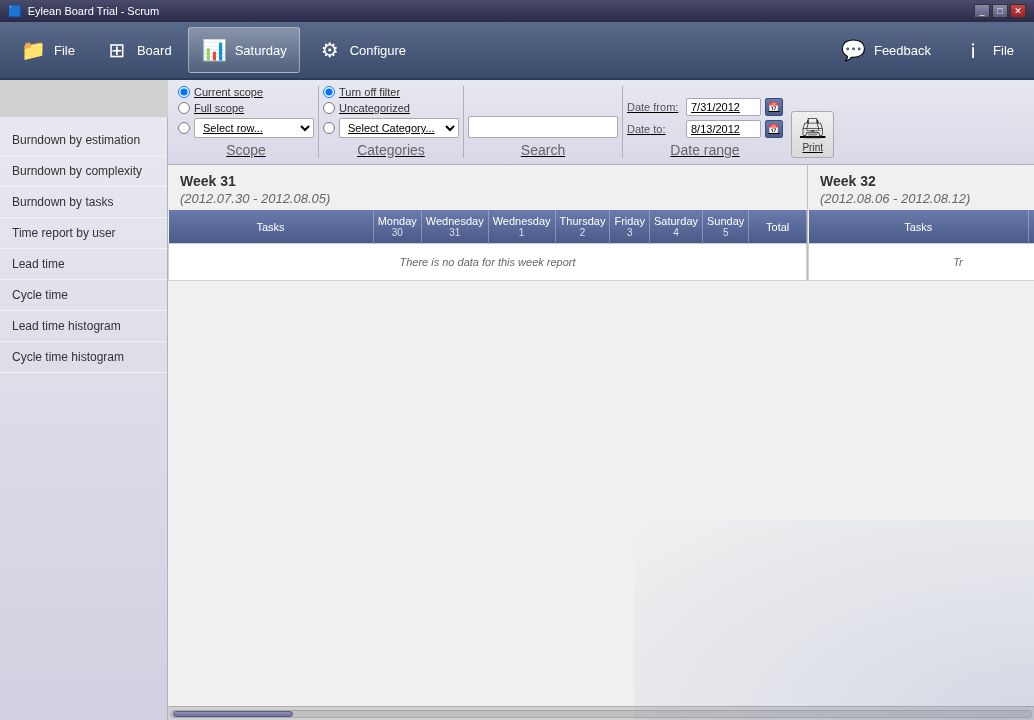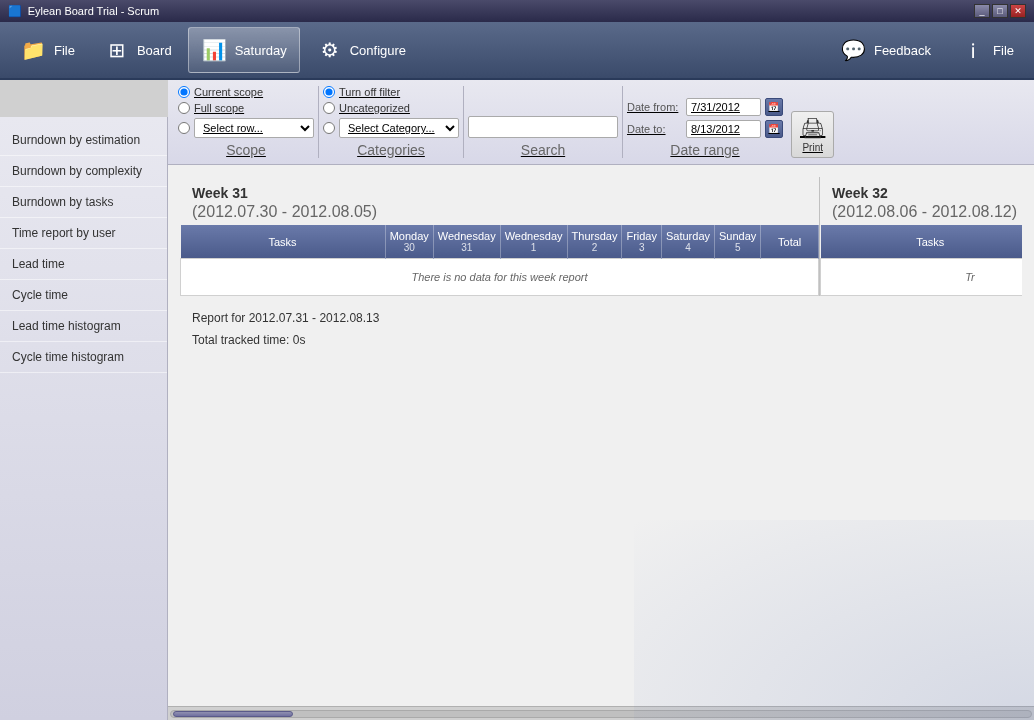--- a/index.html
+++ b/index.html
@@ -175,7 +175,7 @@
     .report-content {
       flex: 1;
       overflow: auto;
-      padding: 12px;
+      padding: 0;
     }
 
     

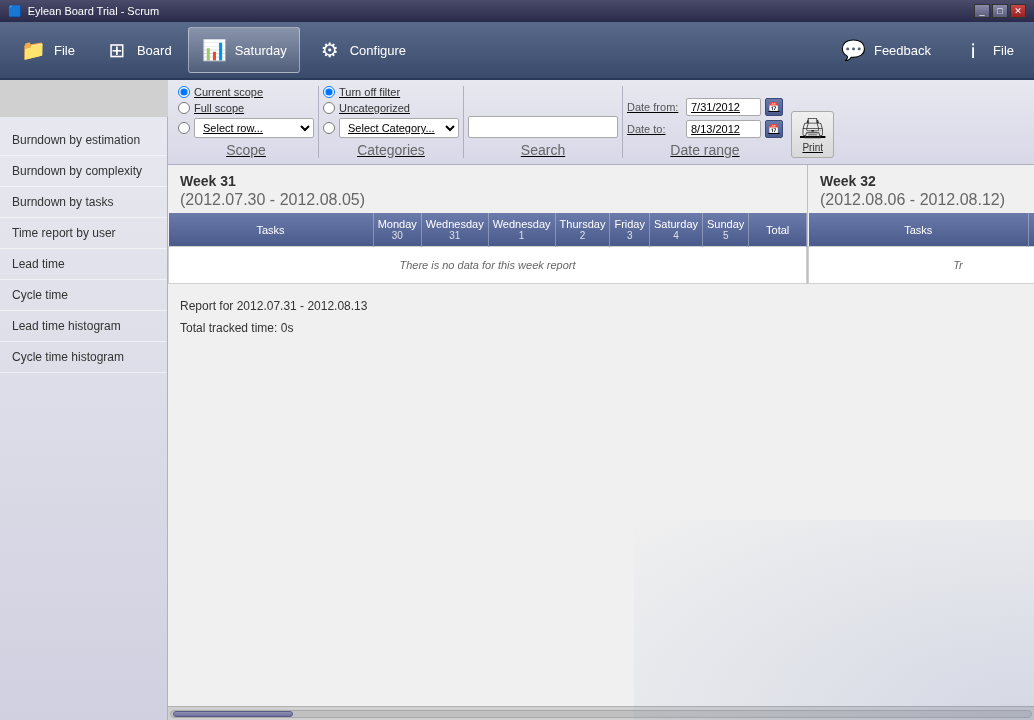--- a/index.html
+++ b/index.html
@@ -192,8 +192,9 @@
     }
     .week-sub {
       padding: 0 12px 4px 12px;
-      font-size: 16px;
+      font-size: 13px;
       color: #666;
+      font-style: italic;
     }
     .week-table { width: 100%; border-collapse: collapse; }
     .week-table th {

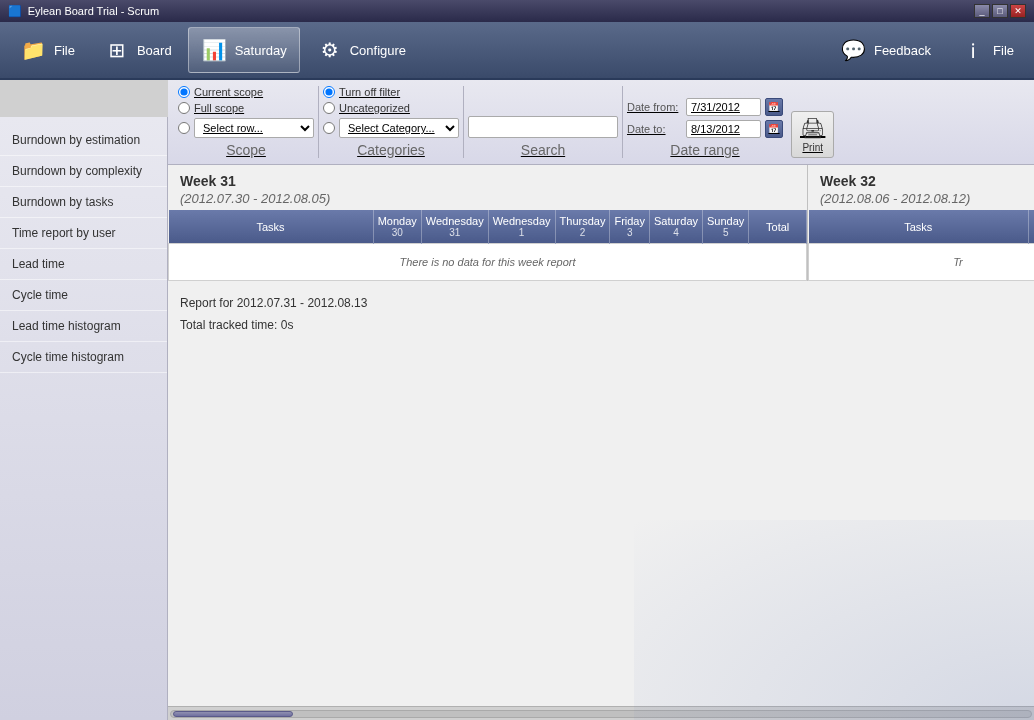--- a/index.html
+++ b/index.html
@@ -471,10 +471,6 @@
 
       </div>
 
-      <div class="report-summary">
-        <div>Report for 2012.07.31 - 2012.08.13</div>
-        <div>Total tracked time: 0s</div>
-      </div>
 
     </div>
 

